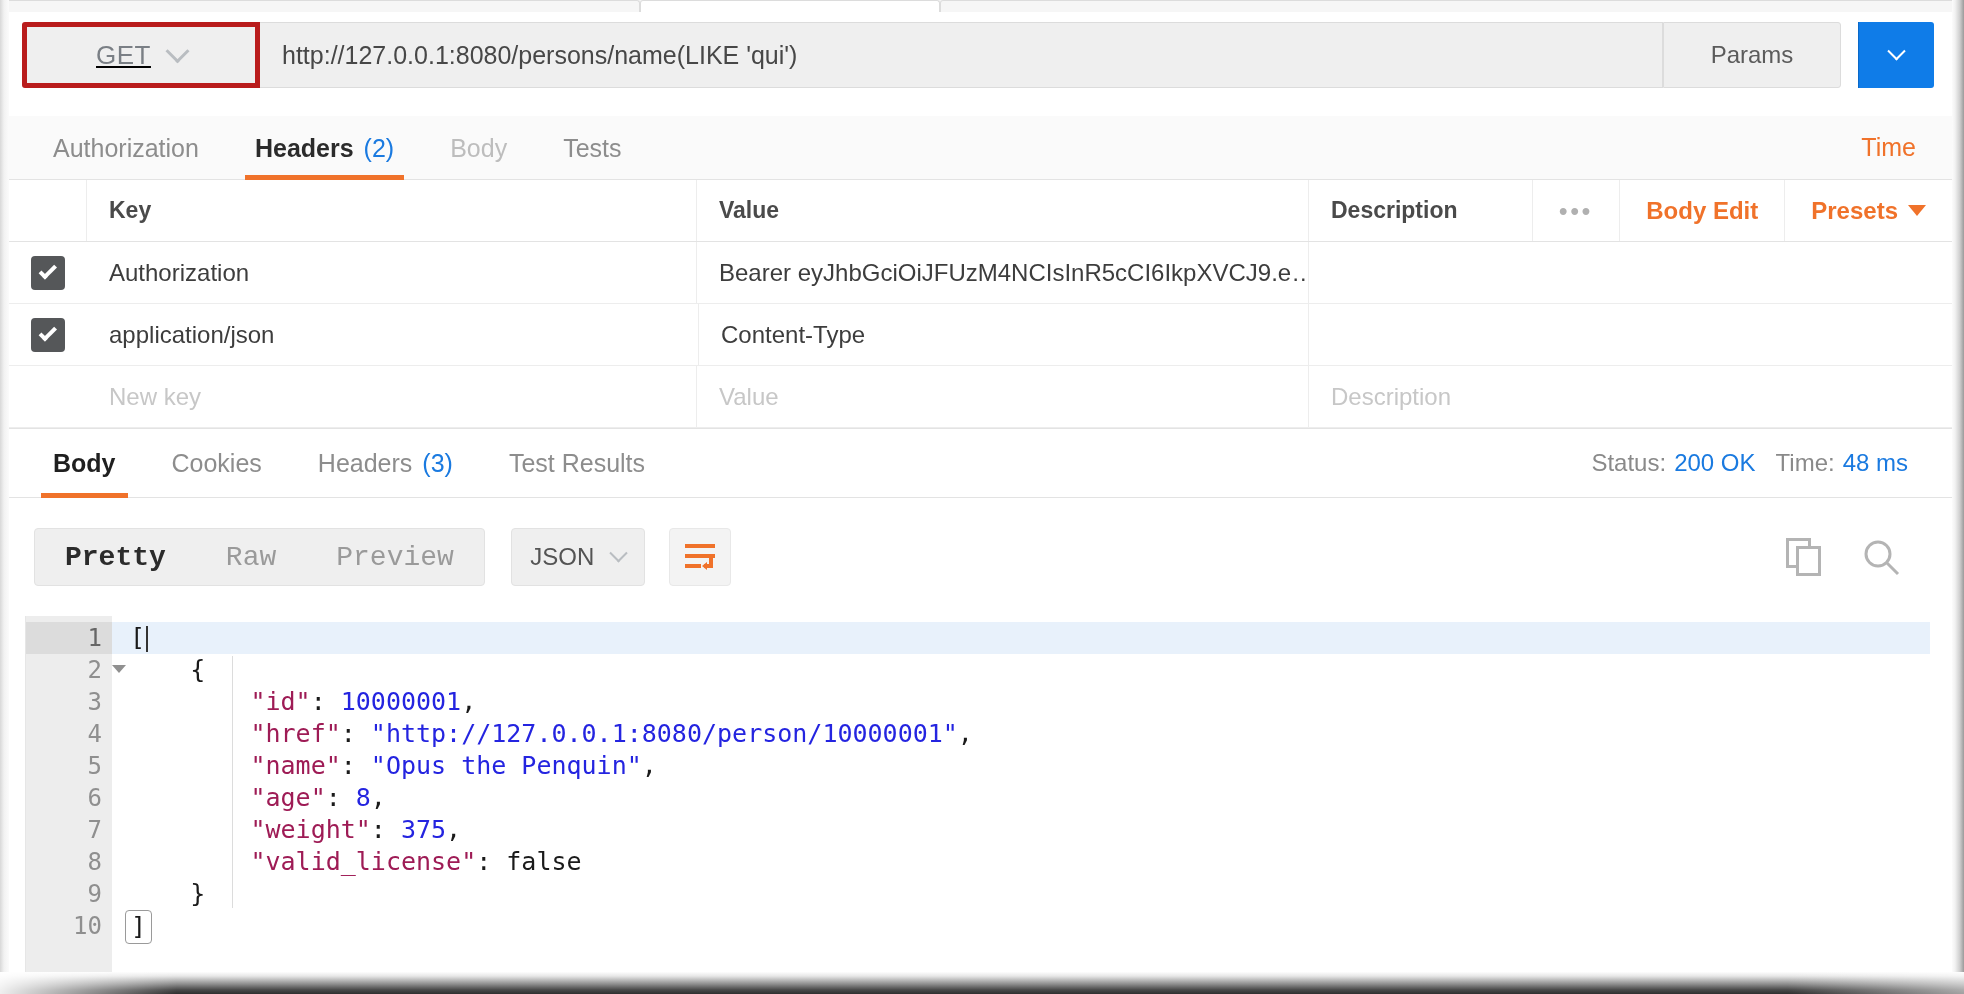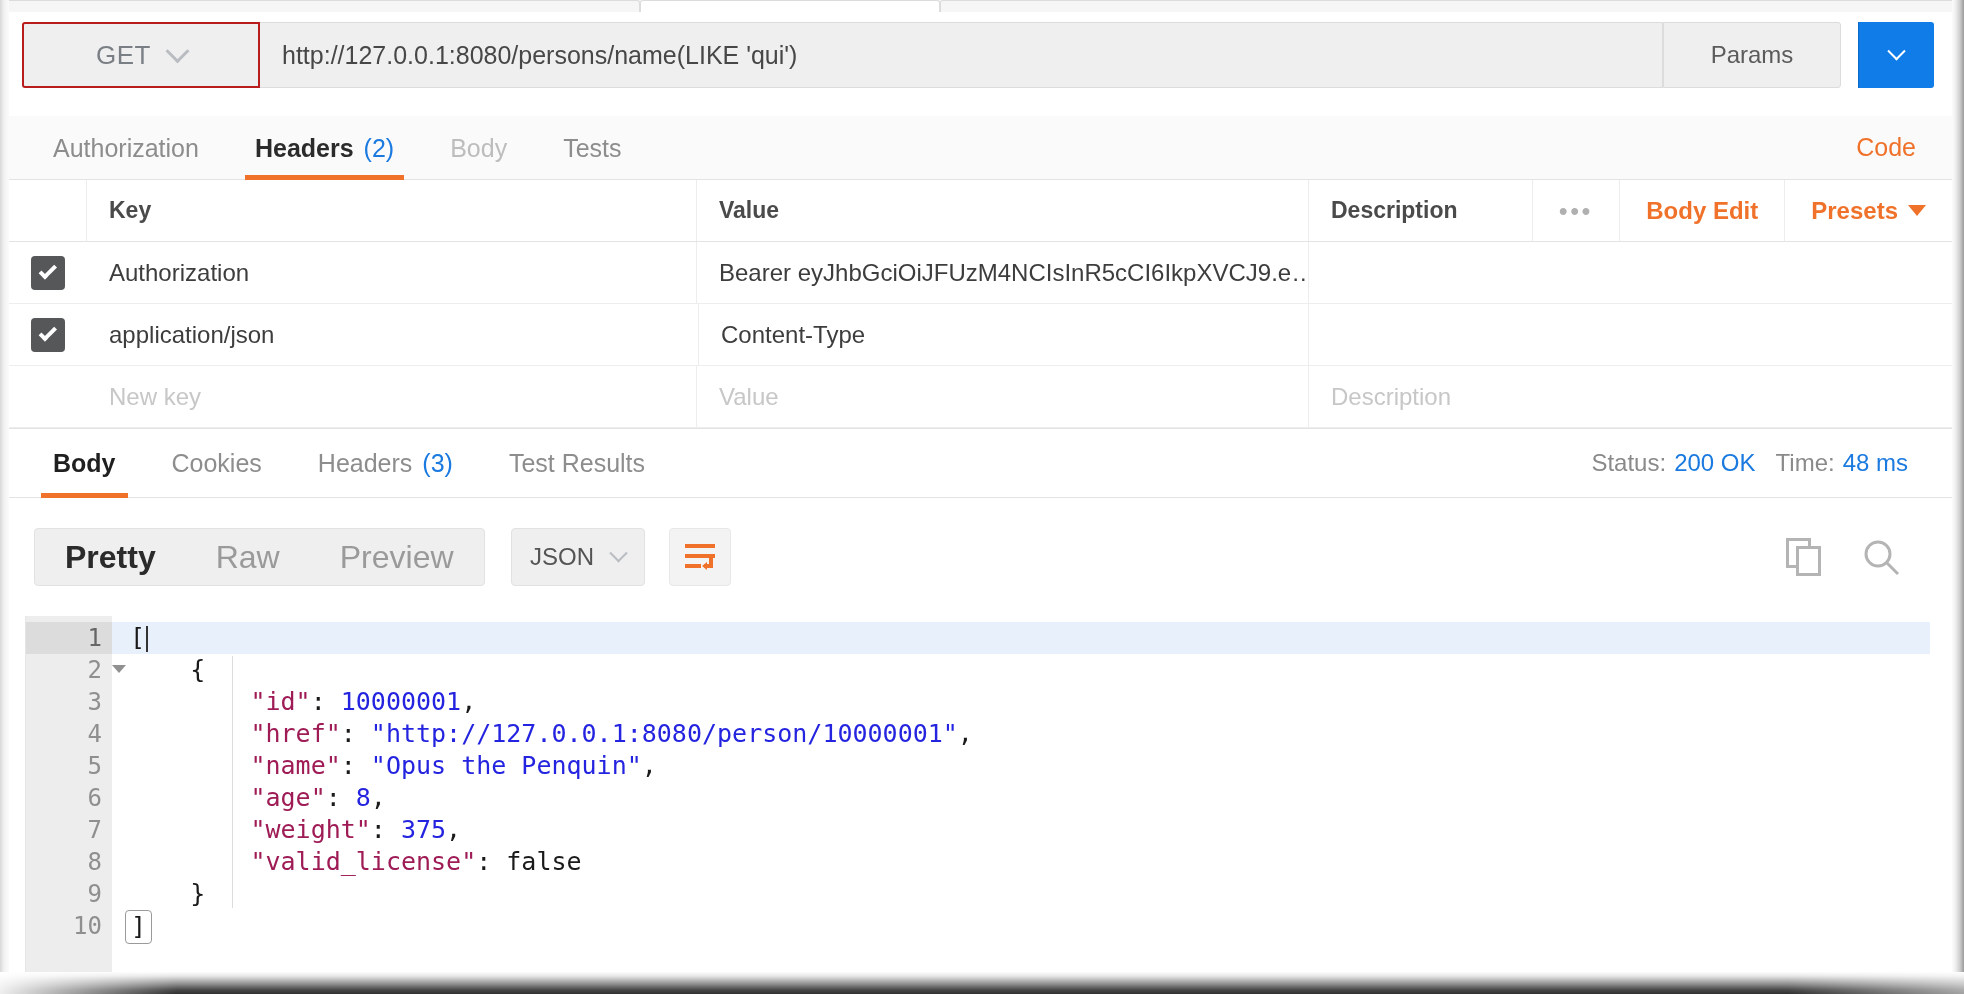--- a/index.html
+++ b/index.html
@@ -62,10 +62,11 @@
   .method-select {
     width: 238px;
     background:#efefef;
-    border:2px solid #b91c1c;
+    border:5px solid #b91c1c;
     border-radius: 3px 0 0 3px;
     display:flex; align-items:center; justify-content:center; gap:18px;
     cursor:pointer;
+    text-decoration:underline;
   }
   .method-select .label {
     font-size: 26px; color:#7a7f85; font-weight:400; letter-spacing:.5px;

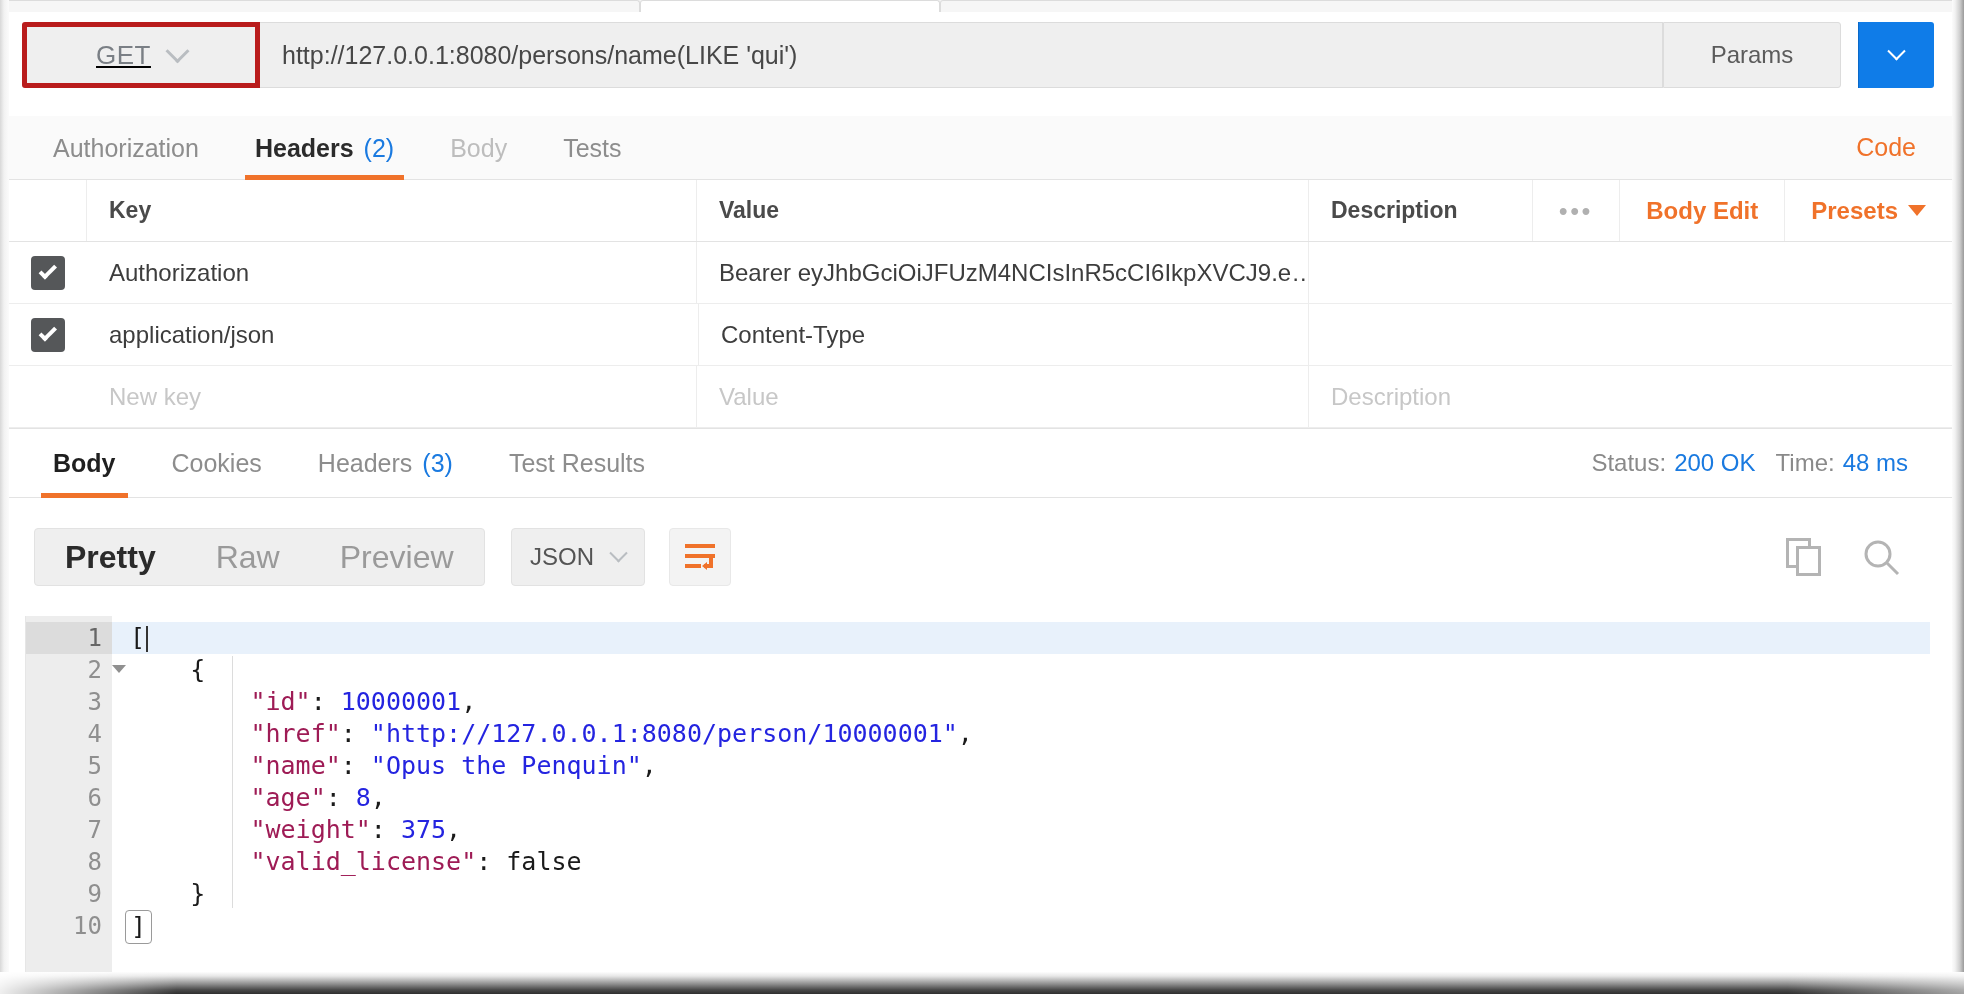--- a/index.html
+++ b/index.html
@@ -342,7 +342,7 @@
         <span>Tests</span>
       </div>
     </div>
-    <div class="code-link">Code</div>
+    <div class="code-link">Time</div>
   </div>
 
   <div id="headers-table">

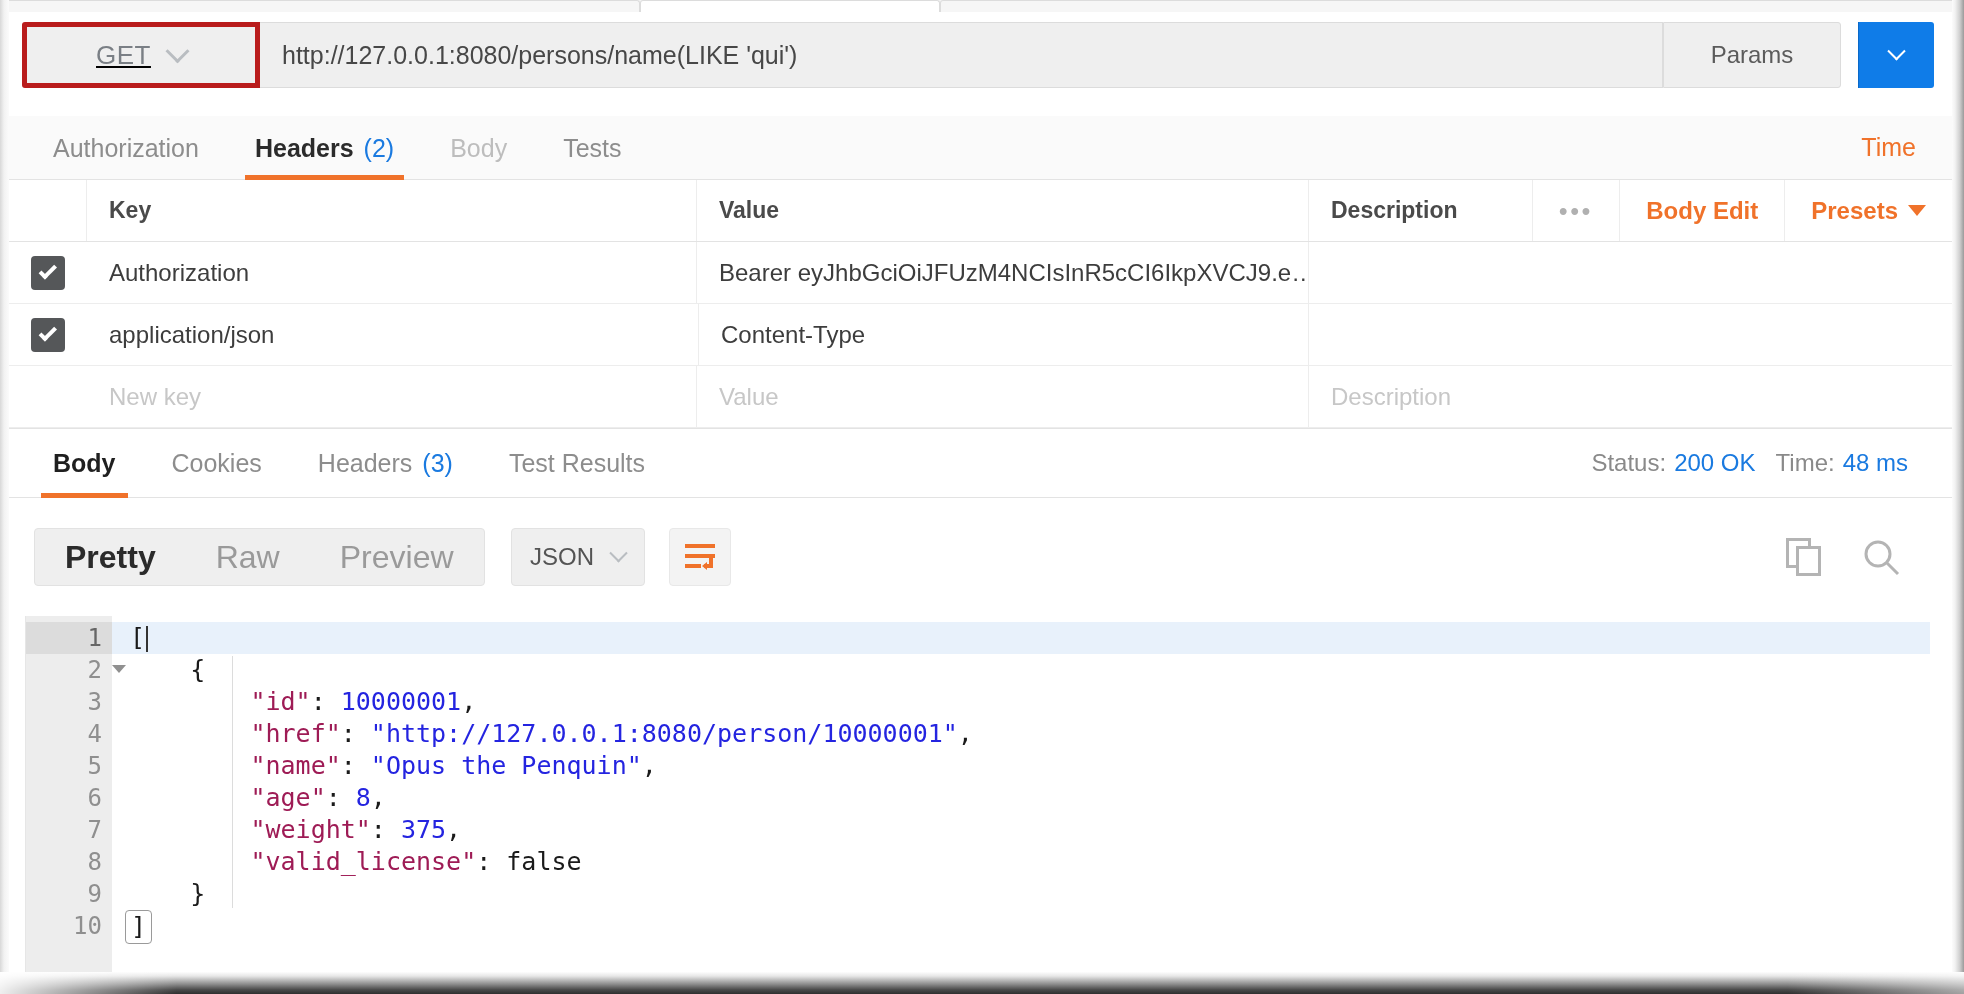--- a/index.html
+++ b/index.html
@@ -228,7 +228,7 @@
     height:58px; overflow:hidden;
   }
   .seg div {
-    display:flex; align-items:center; padding:8px 30px; font-size:32px; color:#9a9a9a; cursor:pointer;
+    display:flex; align-items:center; padding:8px 30px; font-size:28px; color:#9a9a9a; cursor:pointer;font-family:Liberation Mono, monospace;
   }
   .seg div.active { color:#2b2b2b; font-weight:600; }
   .fmt-select {

